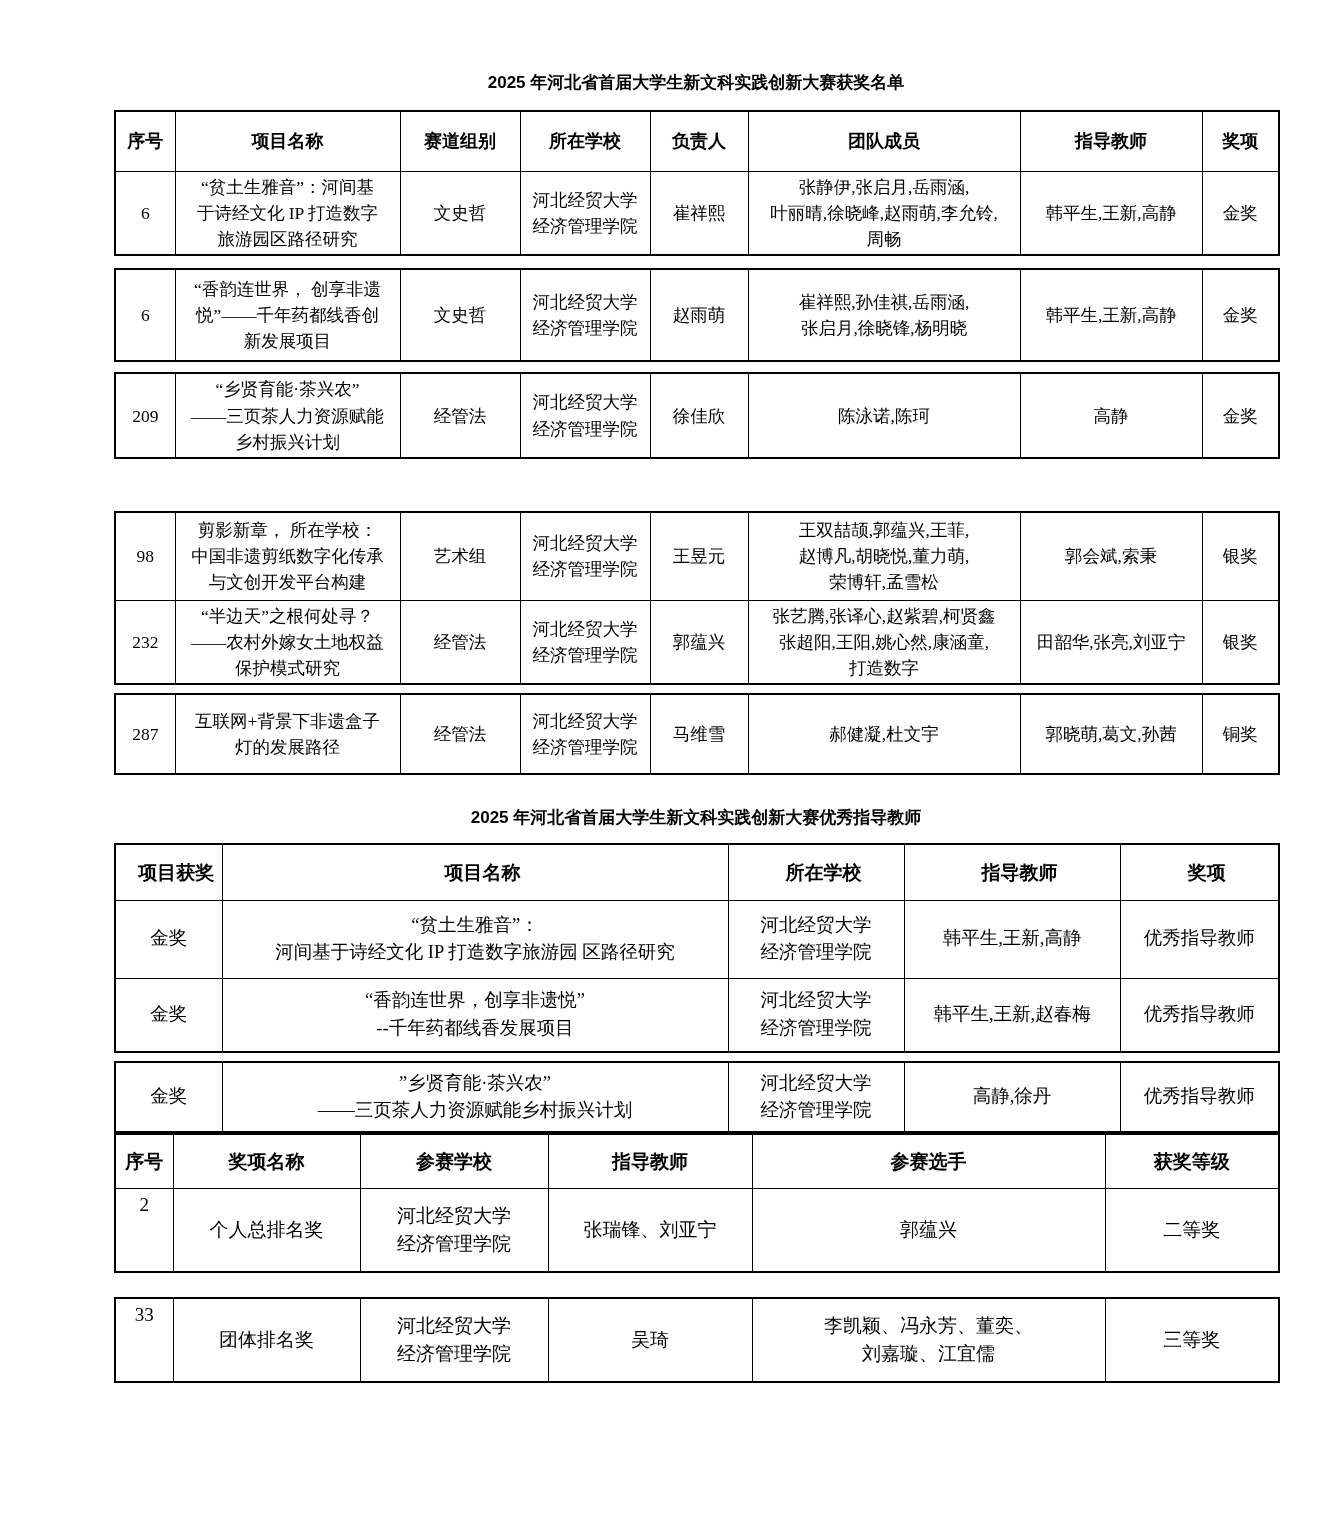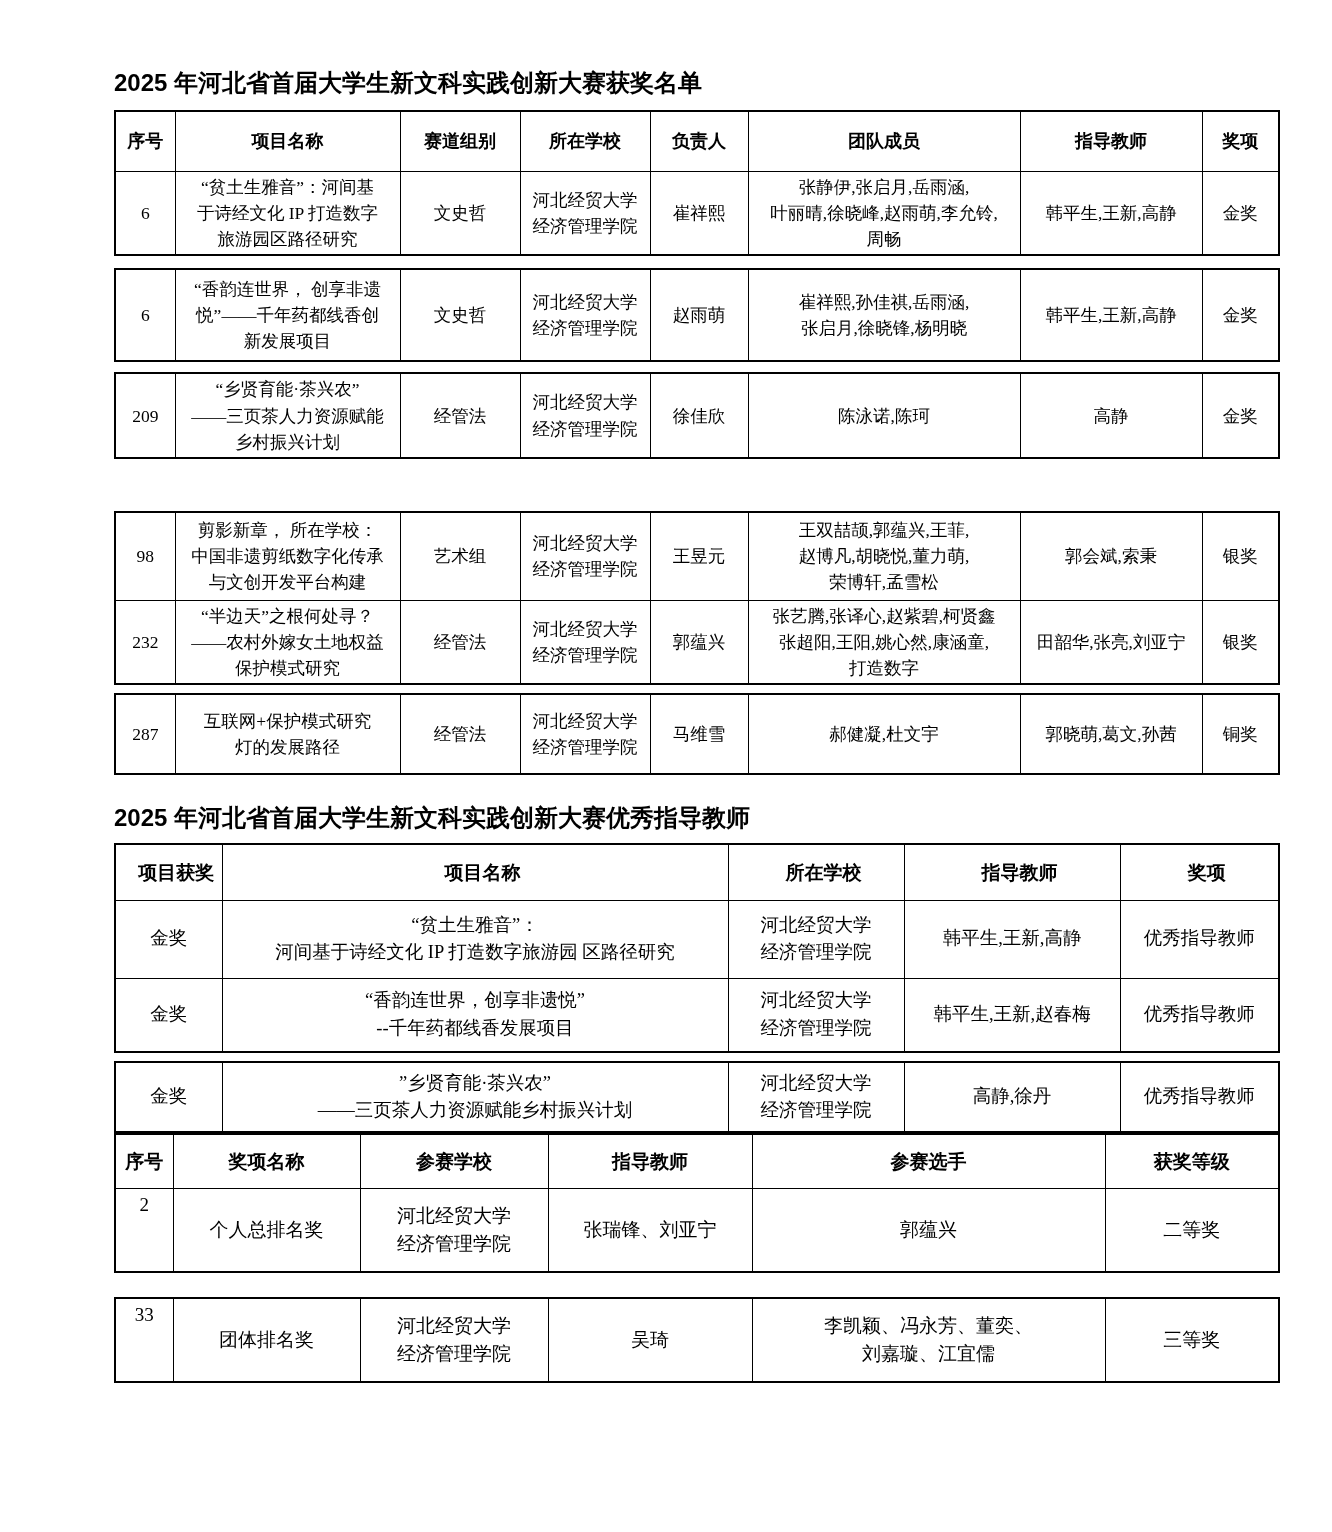--- a/index.html
+++ b/index.html
@@ -19,8 +19,9 @@
     margin:0; padding:0;
     font-family:"Liberation Sans","DejaVu Sans",sans-serif;
     font-weight:bold;
-    font-size:24px;
+    font-size:17px;
     line-height:34px;
+    text-align:center;
     color:#000;
   }
   .mb10 { margin-bottom:10px; }

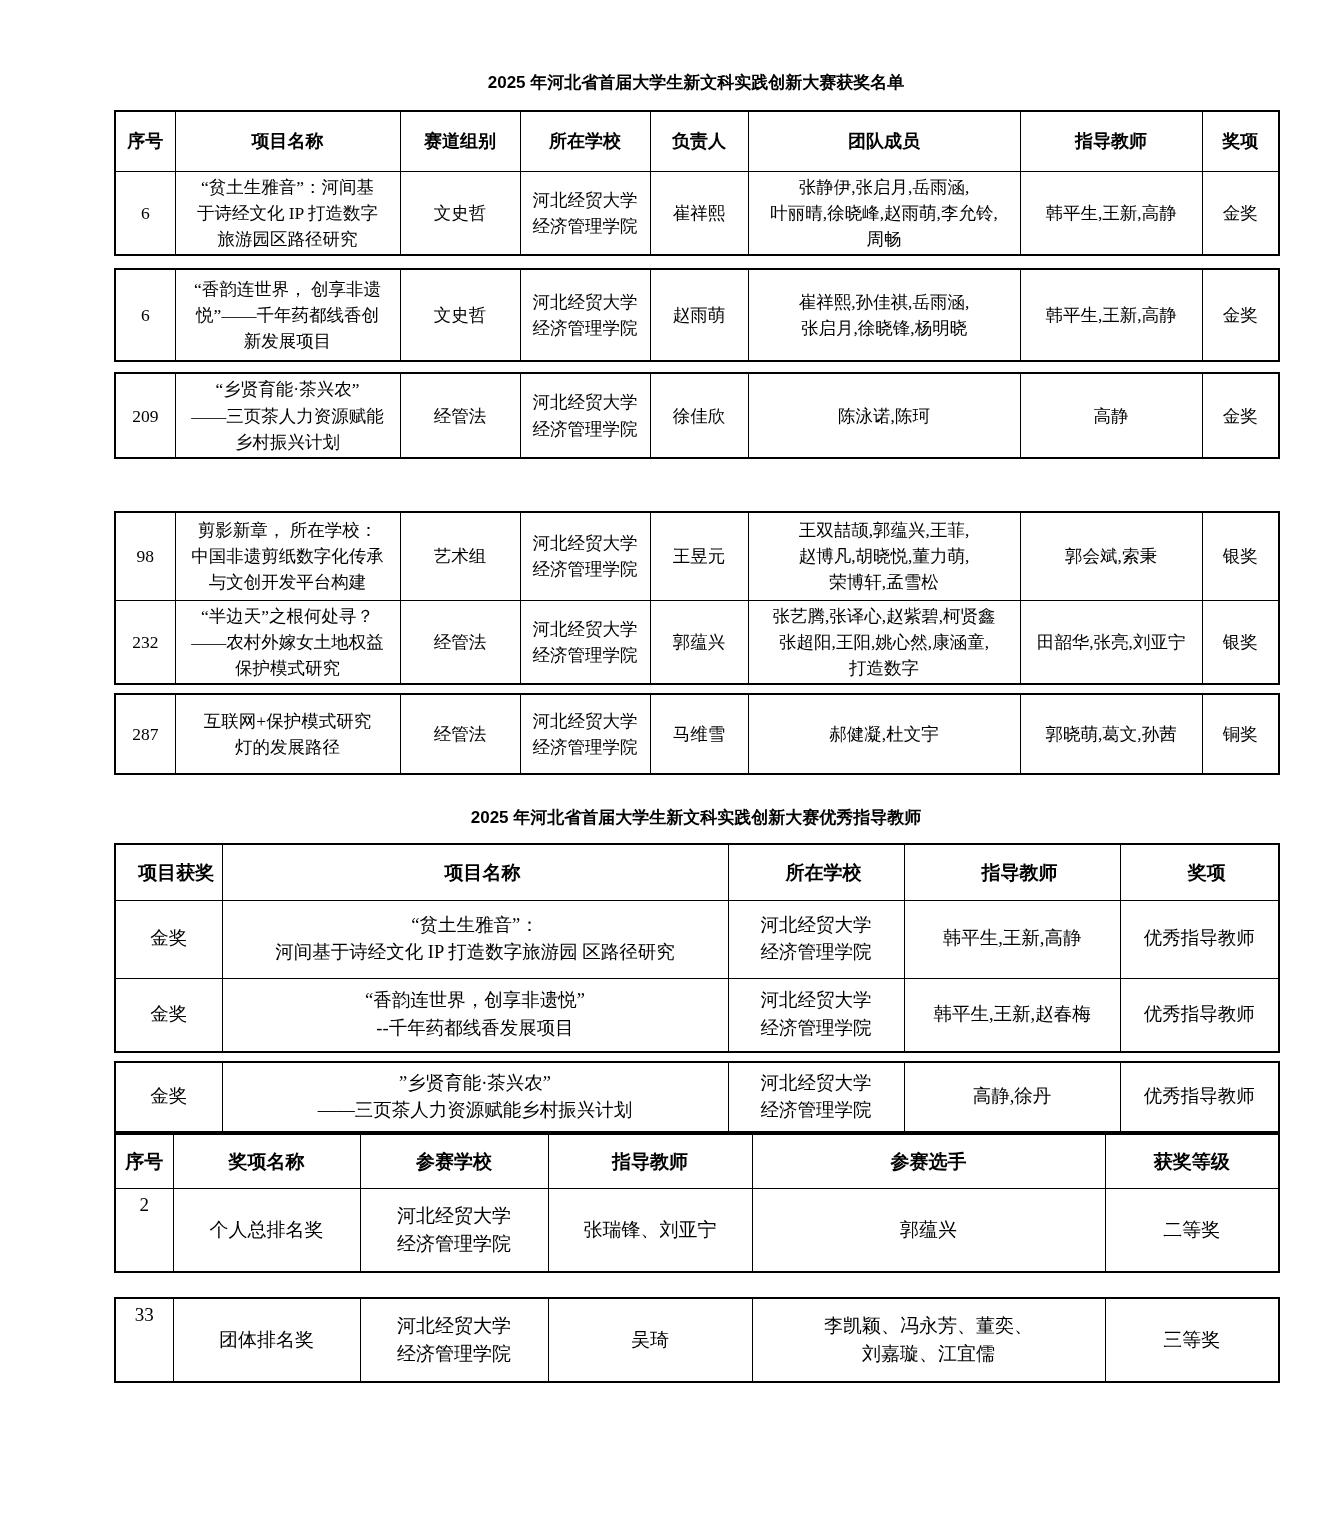--- a/index.html
+++ b/index.html
@@ -233,7 +233,7 @@
       <tbody>
       <tr class="h80">
         <td>287</td>
-        <td>互联网+保护模式研究
+        <td>互联网+背景下非遗盒子
 灯的发展路径</td>
         <td>经管法</td>
         <td>河北经贸大学

